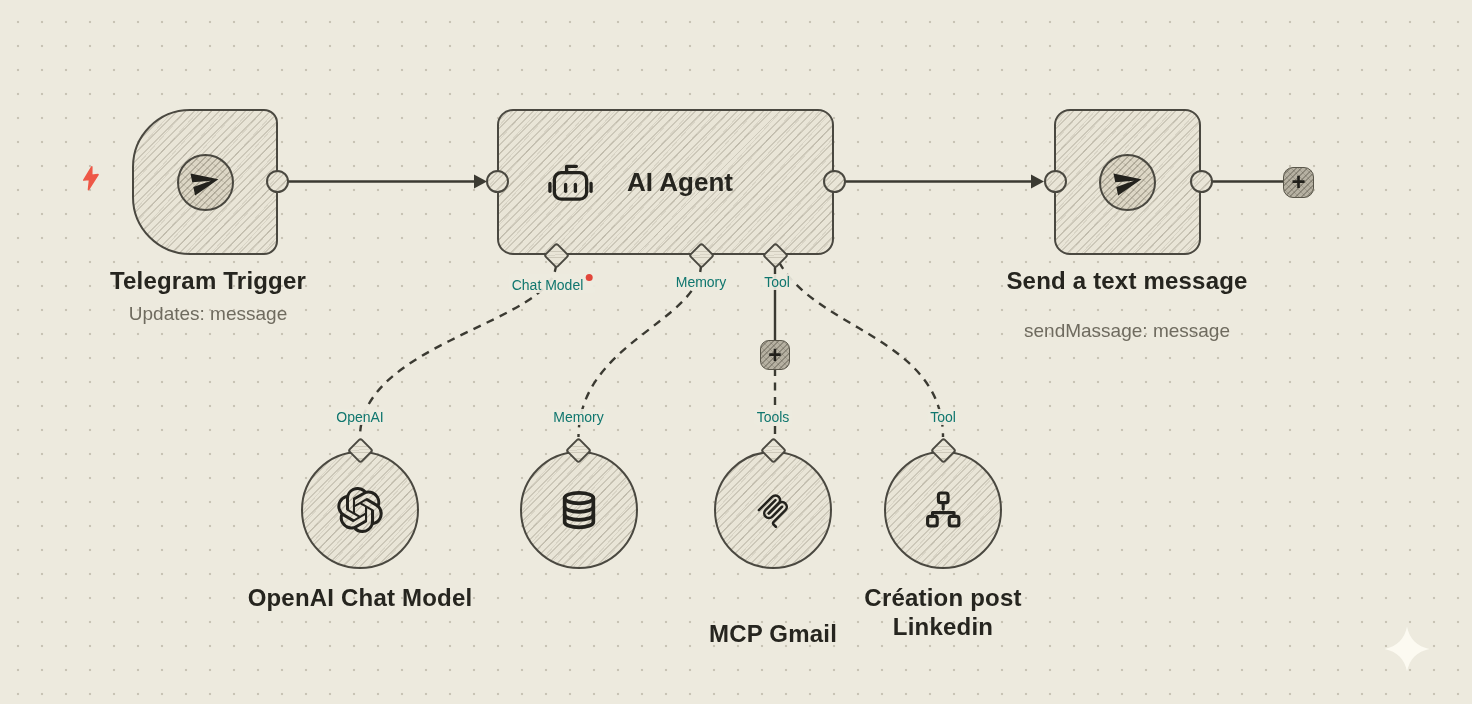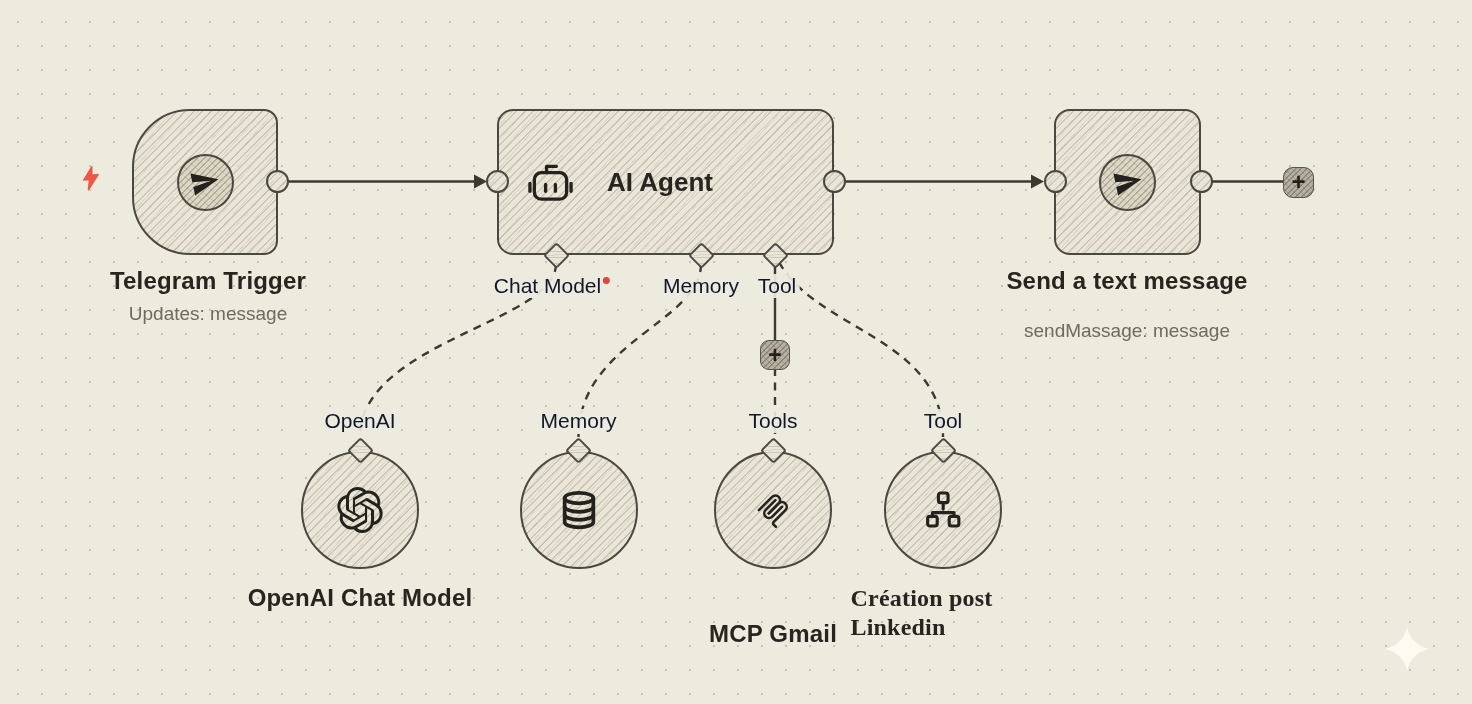--- a/index.html
+++ b/index.html
@@ -118,7 +118,7 @@
   <div class="title" style="left:208px;top:267px;">Telegram Trigger</div>
   <div class="subtitle" style="left:208px;top:303px;">Updates: message</div>
 
-  <div class="node node-rect sketch" style="left:497px;top:109px;width:337px;height:146px;justify-content:flex-start;padding-left:28px;">
+  <div class="node node-rect sketch" style="left:497px;top:109px;width:337px;height:146px;justify-content:flex-start;padding-left:48px;">
     <svg width="47" height="47" viewBox="0 0 48 48">
       <g fill="none" stroke="#23221d" stroke-width="3.4" stroke-linecap="round" stroke-linejoin="round">
         <path d="M20,14 V7.5 H30"></path>

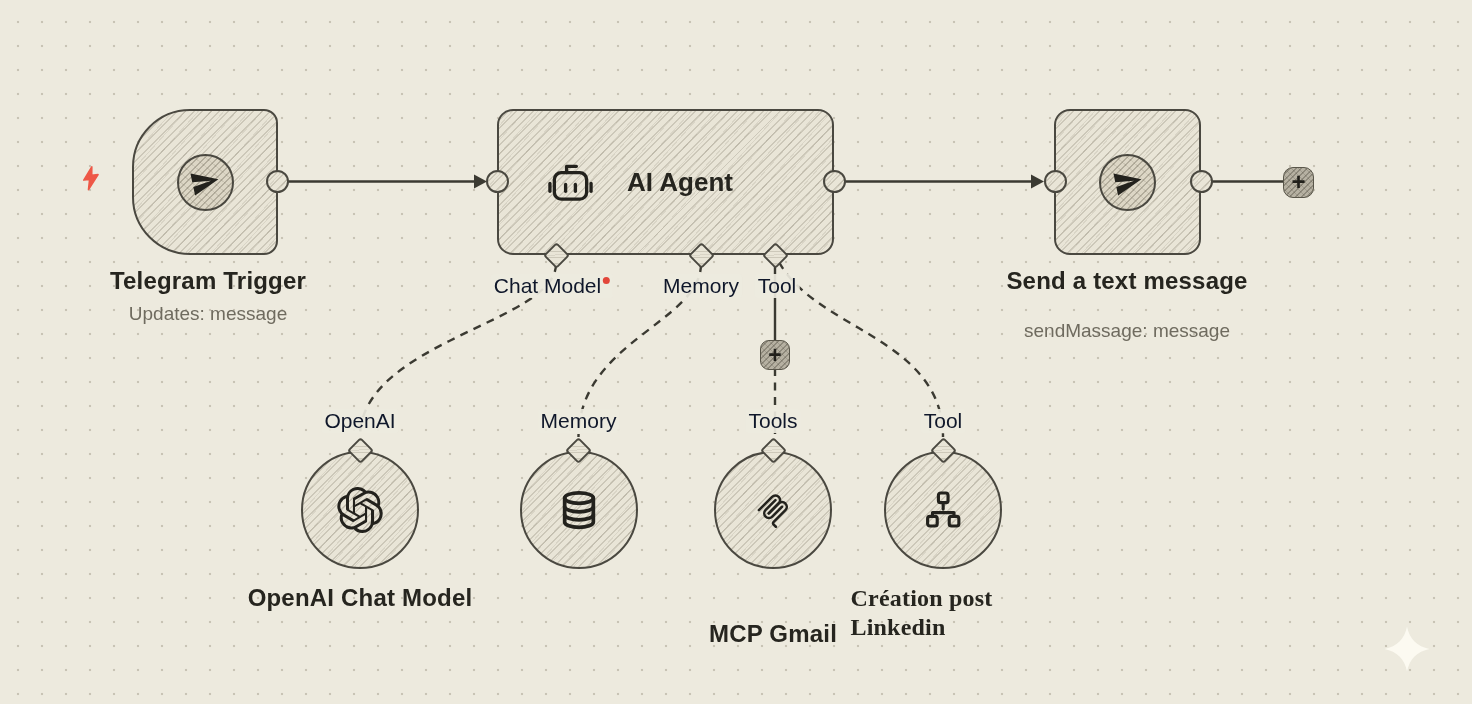--- a/index.html
+++ b/index.html
@@ -68,7 +68,7 @@
   }
   .port-label{
     position:absolute;z-index:4;transform:translateX(-50%);
-    font-size:21px;color:#0f172a;white-space:nowrap;line-height:1.15;
+    font-size:14px;color:#0f766e;white-space:nowrap;line-height:1.15;
     background:rgba(237,234,222,0.92);padding:0 3px;border-radius:3px;
   }
   .req-dot{

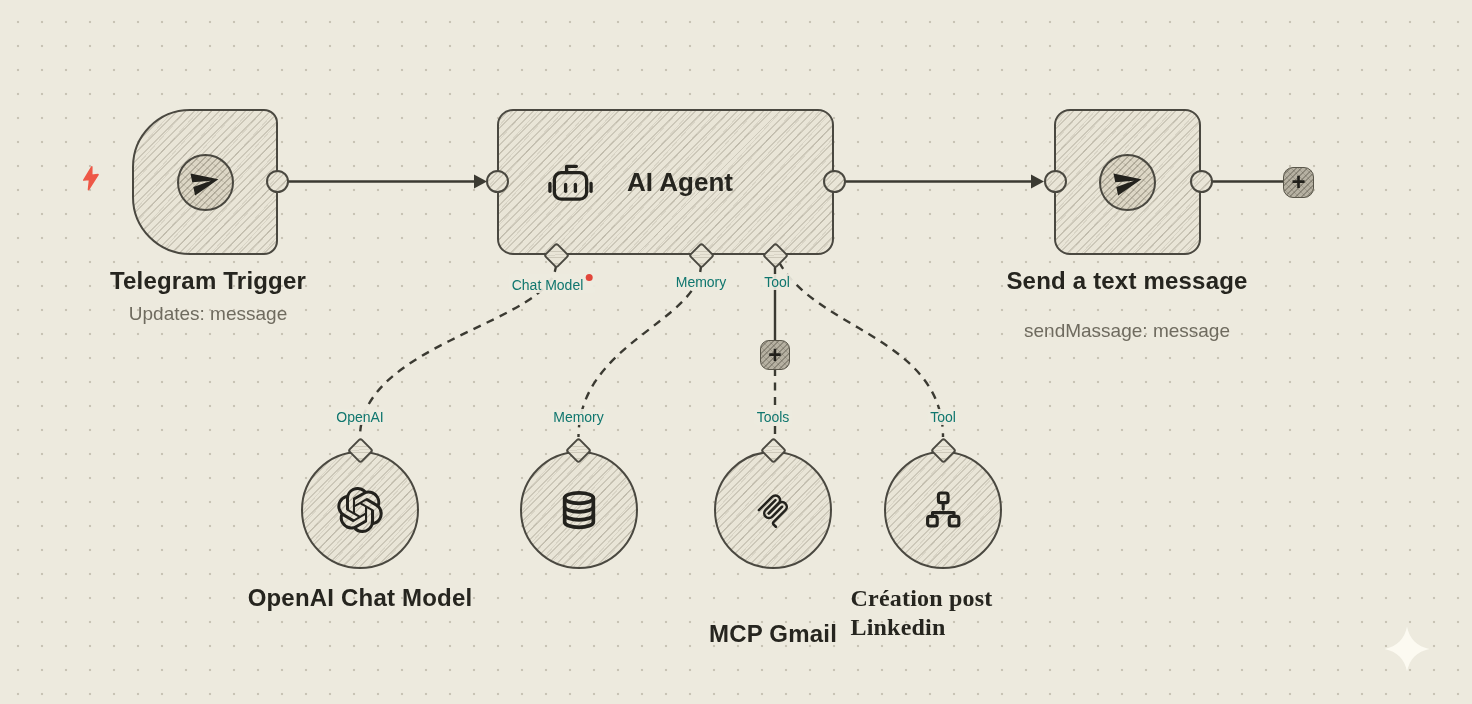--- a/index.html
+++ b/index.html
@@ -76,7 +76,7 @@
     background:#e2463a;margin-left:2px;vertical-align:9px;
   }
   .agent-title{font-size:26px;font-weight:700;color:#26251f;margin-left:33px;white-space:nowrap;}
-  .wrap-title{white-space:normal;width:185px;line-height:1.2;font-family:Liberation Serif, serif;}
+  .wrap-title{white-space:normal;width:185px;text-align:center;line-height:1.2;}
   .abs{position:absolute;z-index:2;}
 </style>
 </head>

